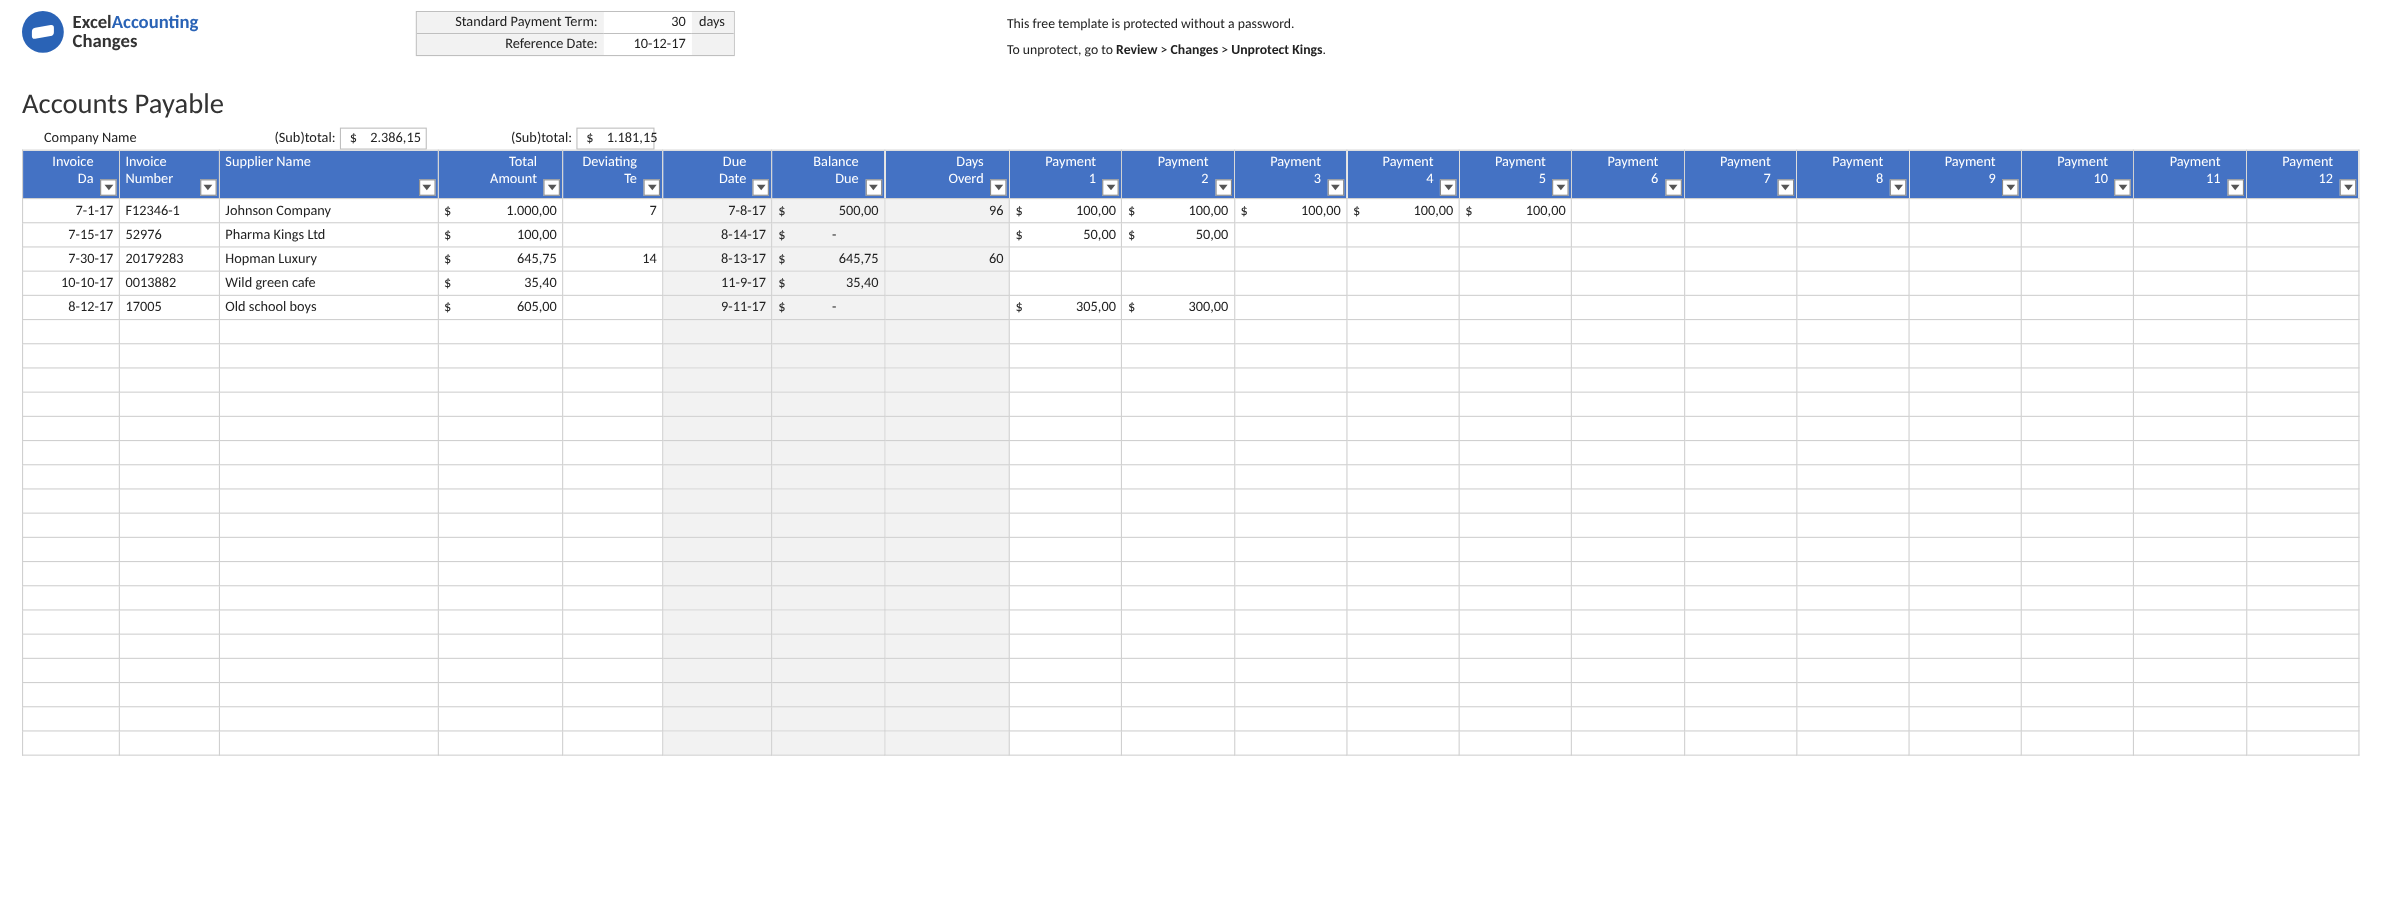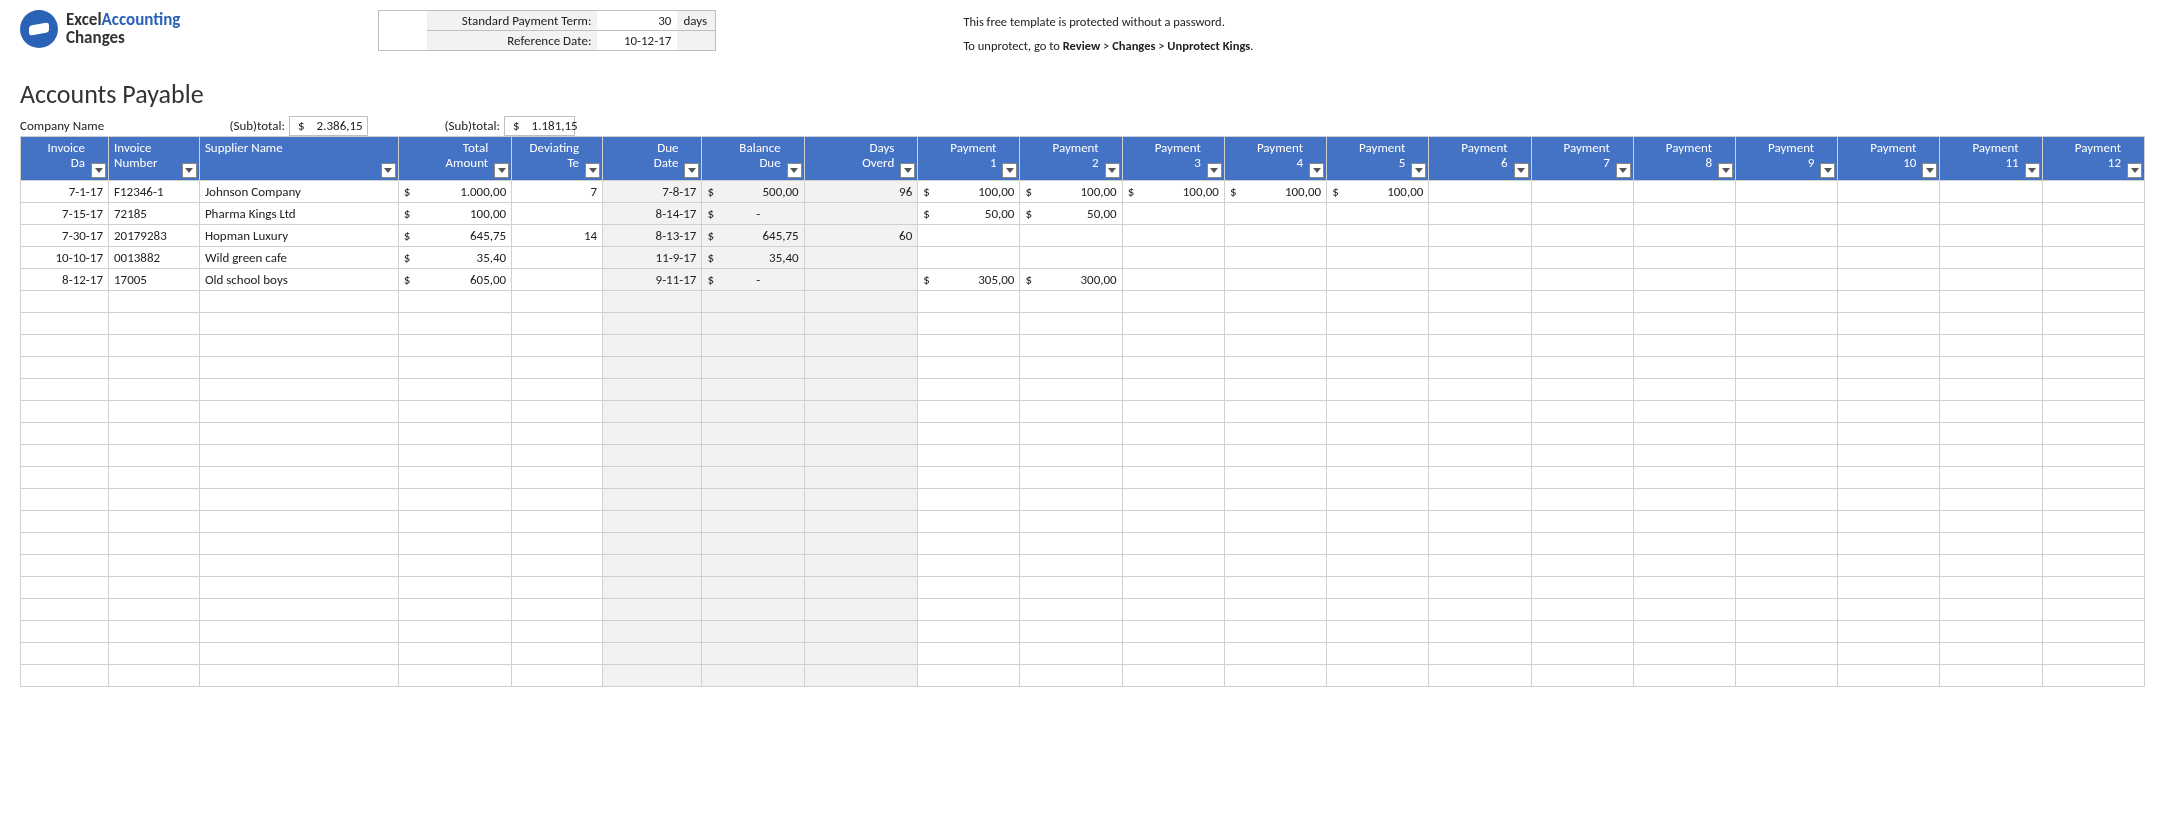--- a/index.html
+++ b/index.html
@@ -45,7 +45,6 @@
     display: grid;
     grid-template-columns: 170px 80px 38px;
     border: 1px solid #bfbfbf;
-    padding-left: 48px;
   }
   .info-box > div {
     border-bottom: 1px solid #bfbfbf;

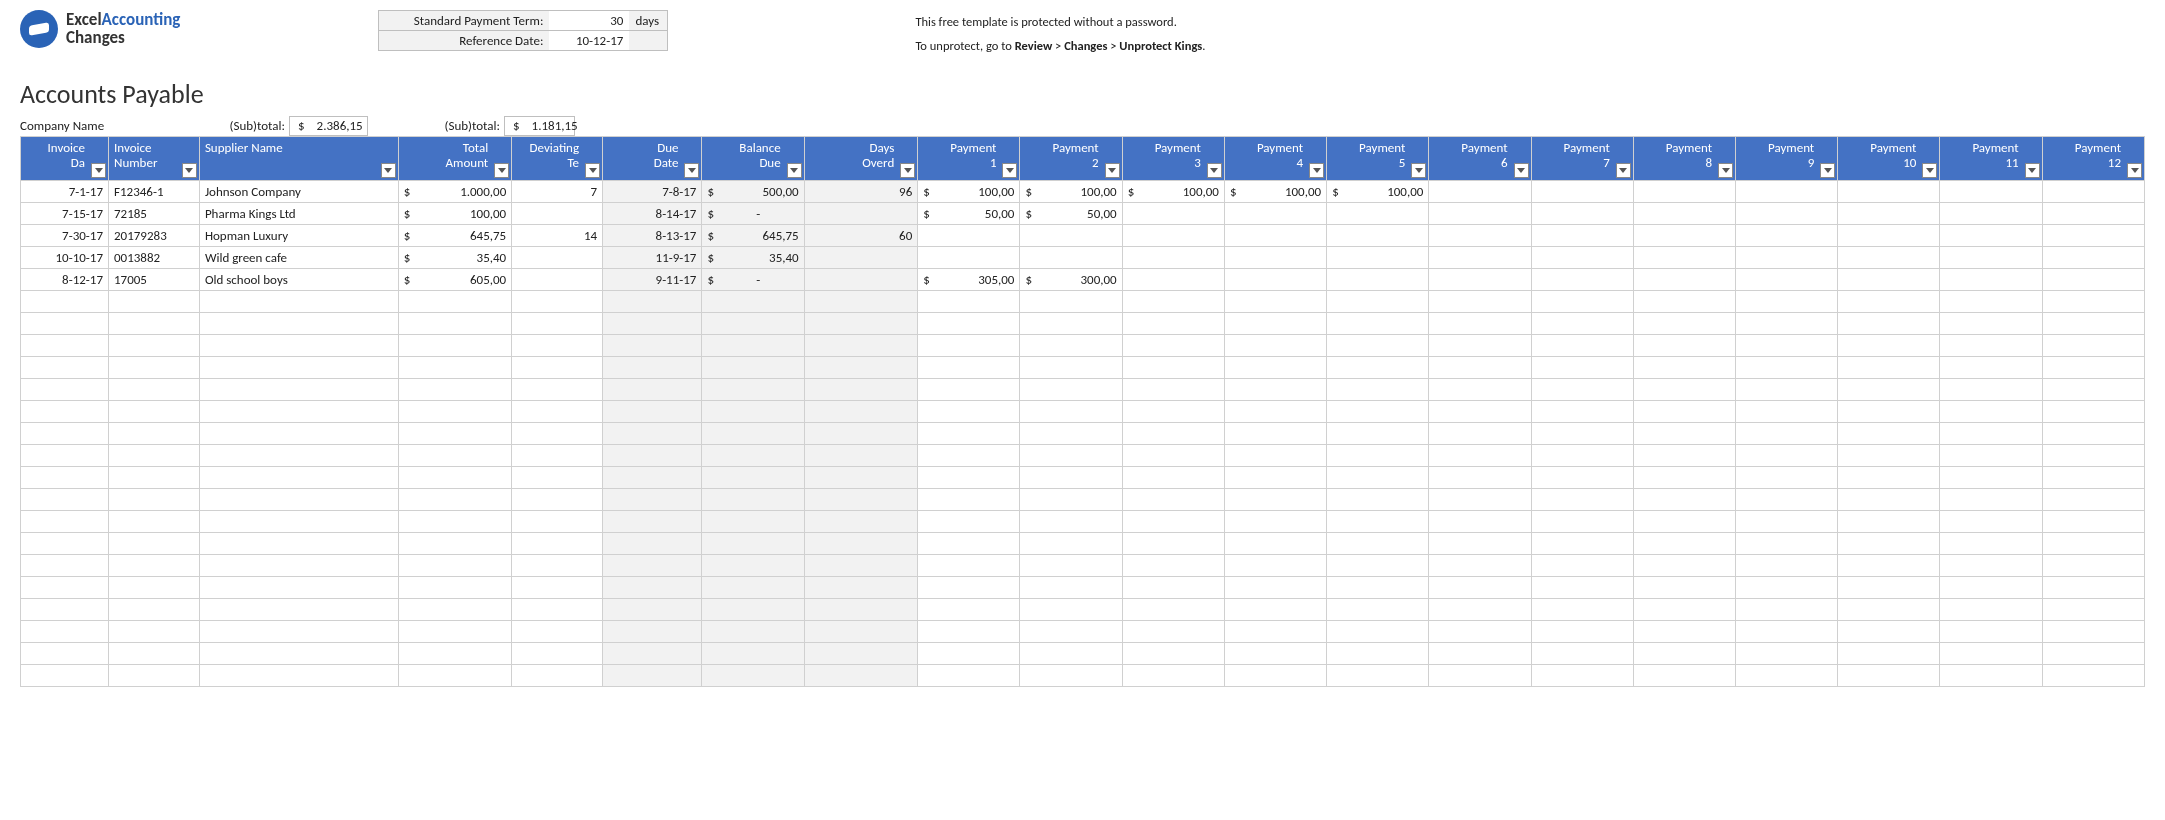--- a/index.html
+++ b/index.html
@@ -172,7 +172,7 @@
 <h1 class="title">Accounts Payable</h1>
 
 <div class="subbar" id="subbar">
-    <div style="width: 209px;">Company Name</div>
+    <div style="width: 209px; margin-left: 20px;">Company Name</div>
     <div style="width: 60px; text-align: right; padding-right: 4px;">(Sub)total:</div>
     <div class="subtotal-cell" style="width: 79px;">
       <span class="cur">$</span>

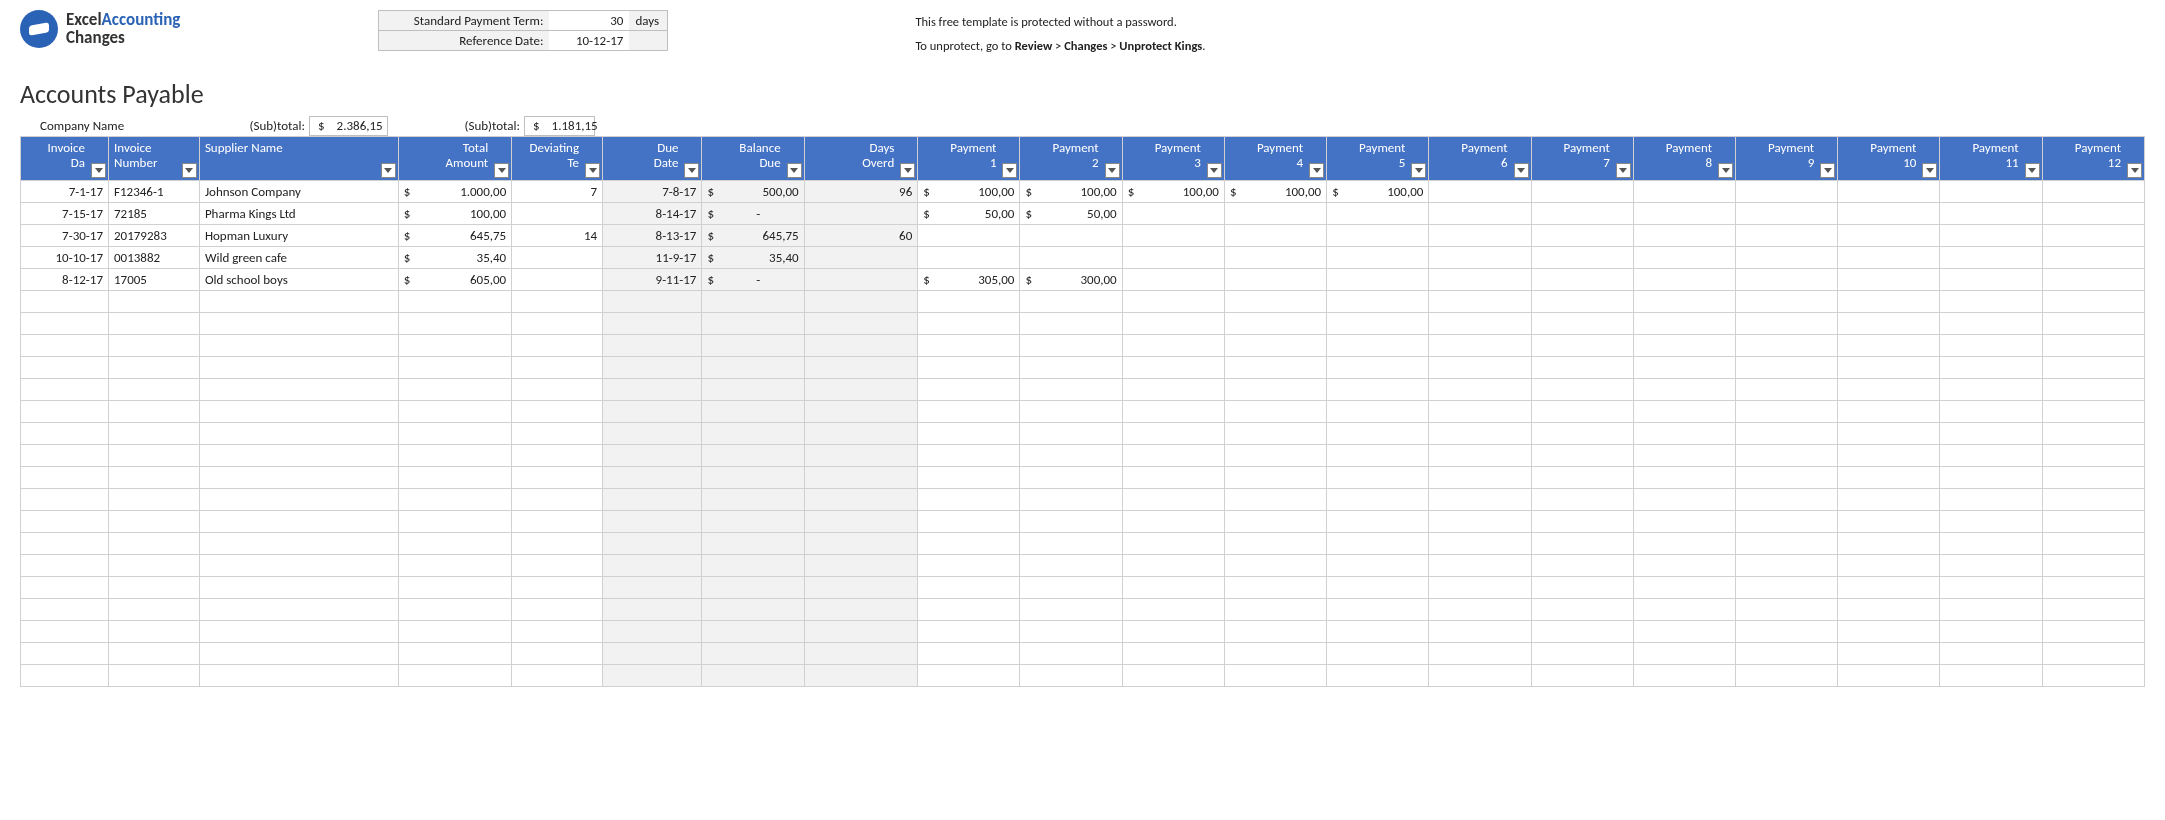--- a/index.html
+++ b/index.html
@@ -353,7 +353,7 @@
       </tr>
       <tr>
         <td class="right">7-15-17</td>
-        <td>72185</td>
+        <td>52976</td>
         <td>Pharma Kings Ltd</td>
         <td>
           <div class="money">

